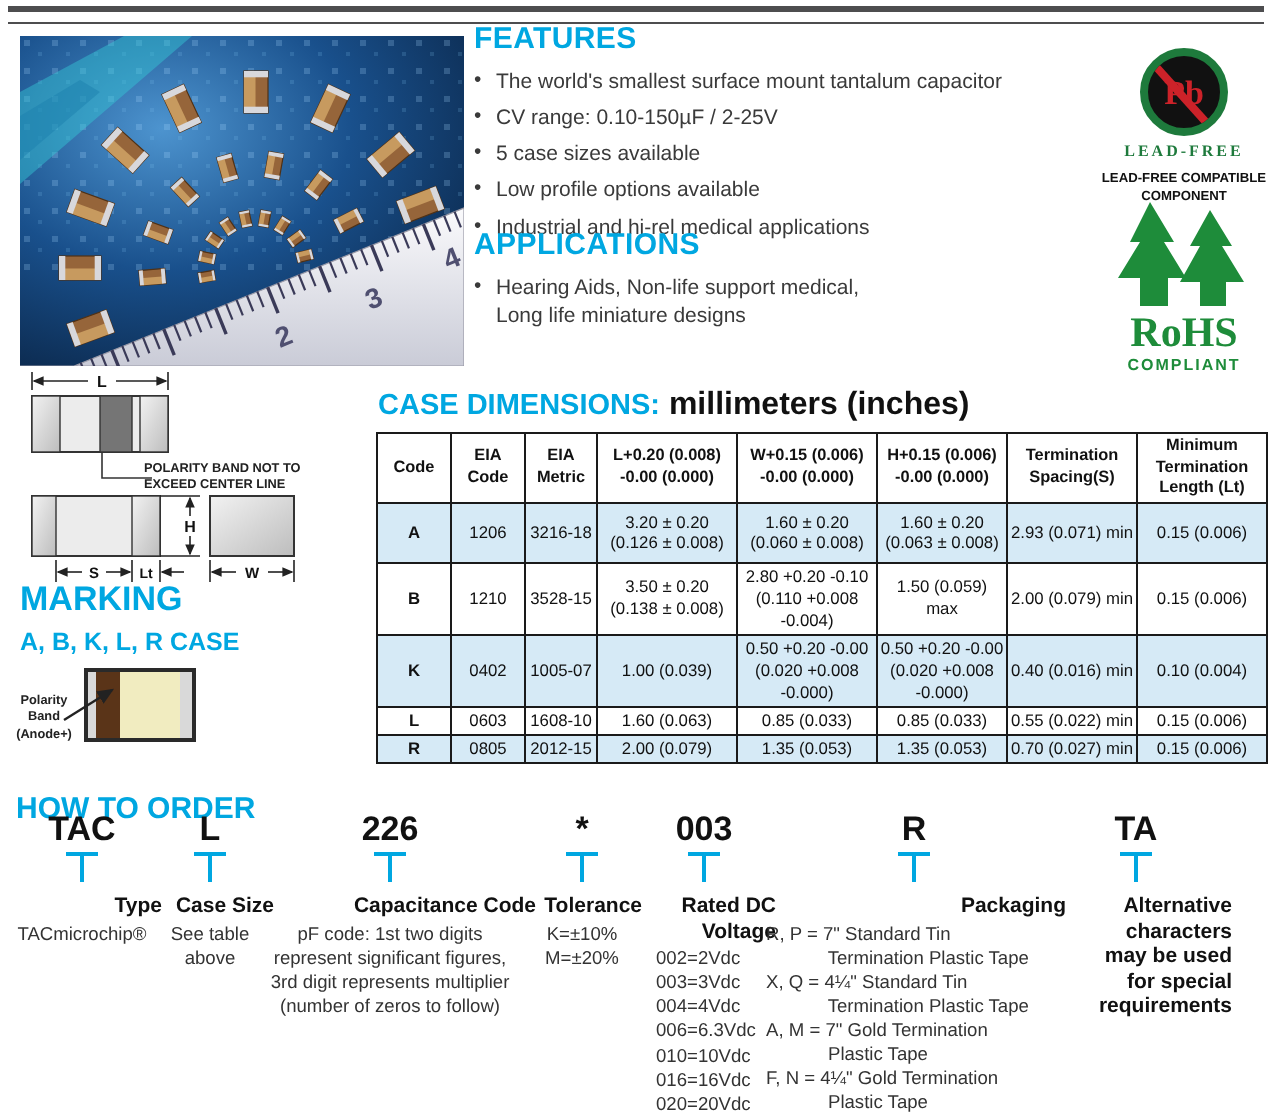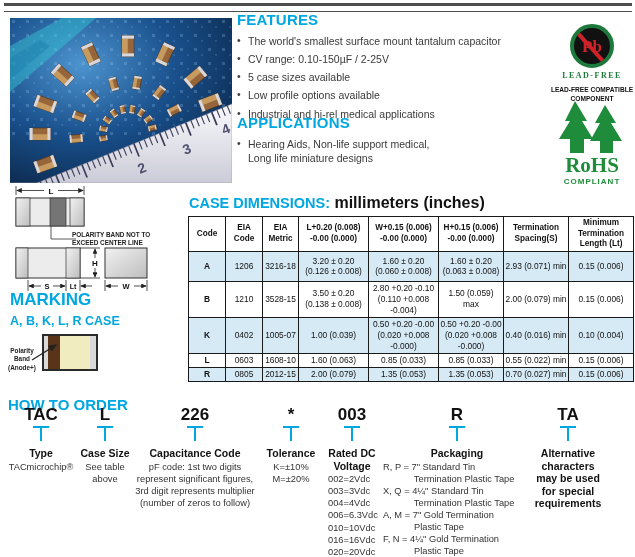--- a/index.html
+++ b/index.html
@@ -80,7 +80,7 @@
       width:16px;height:2px;background:#00A7E1;}
   .order-tick::after{content:"";position:absolute;left:50%;top:0;transform:translateX(-50%);
       width:2px;height:15px;background:#00A7E1;}
-  .order-heading{font-size:10.5px;font-weight:bold;color:#111;margin-top:6px;line-height:1.2;white-space:pre-line;}
+  .order-heading{font-size:10.5px;font-weight:bold;color:#111;margin-top:6px;line-height:1.2;white-space:pre-line;text-align:right;}
   .order-details{font-size:9.3px;color:#333;margin-top:1px;line-height:1.3;white-space:pre;}
   .col-0{left:1px;width:80px;}   .col-1{left:73px;width:64px;}
   .col-2{left:122px;width:146px;}.col-3{left:261px;width:60px;}

